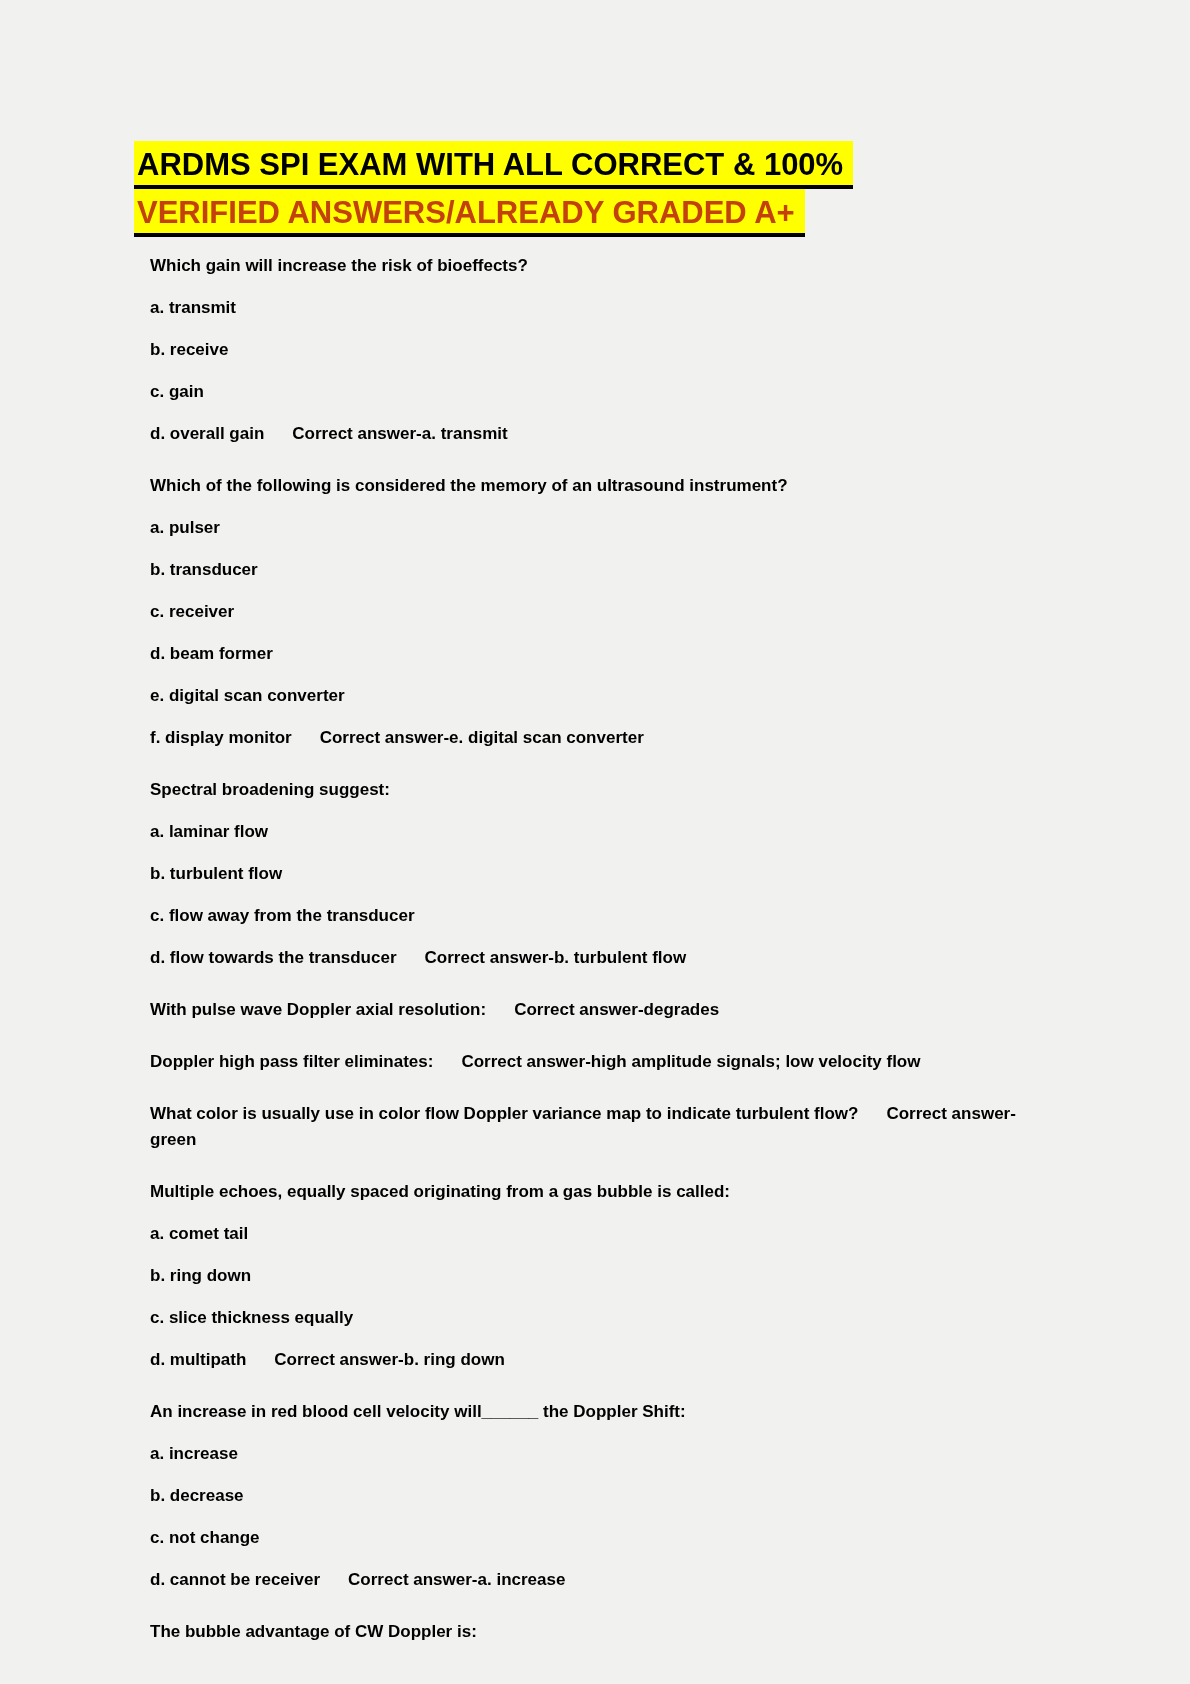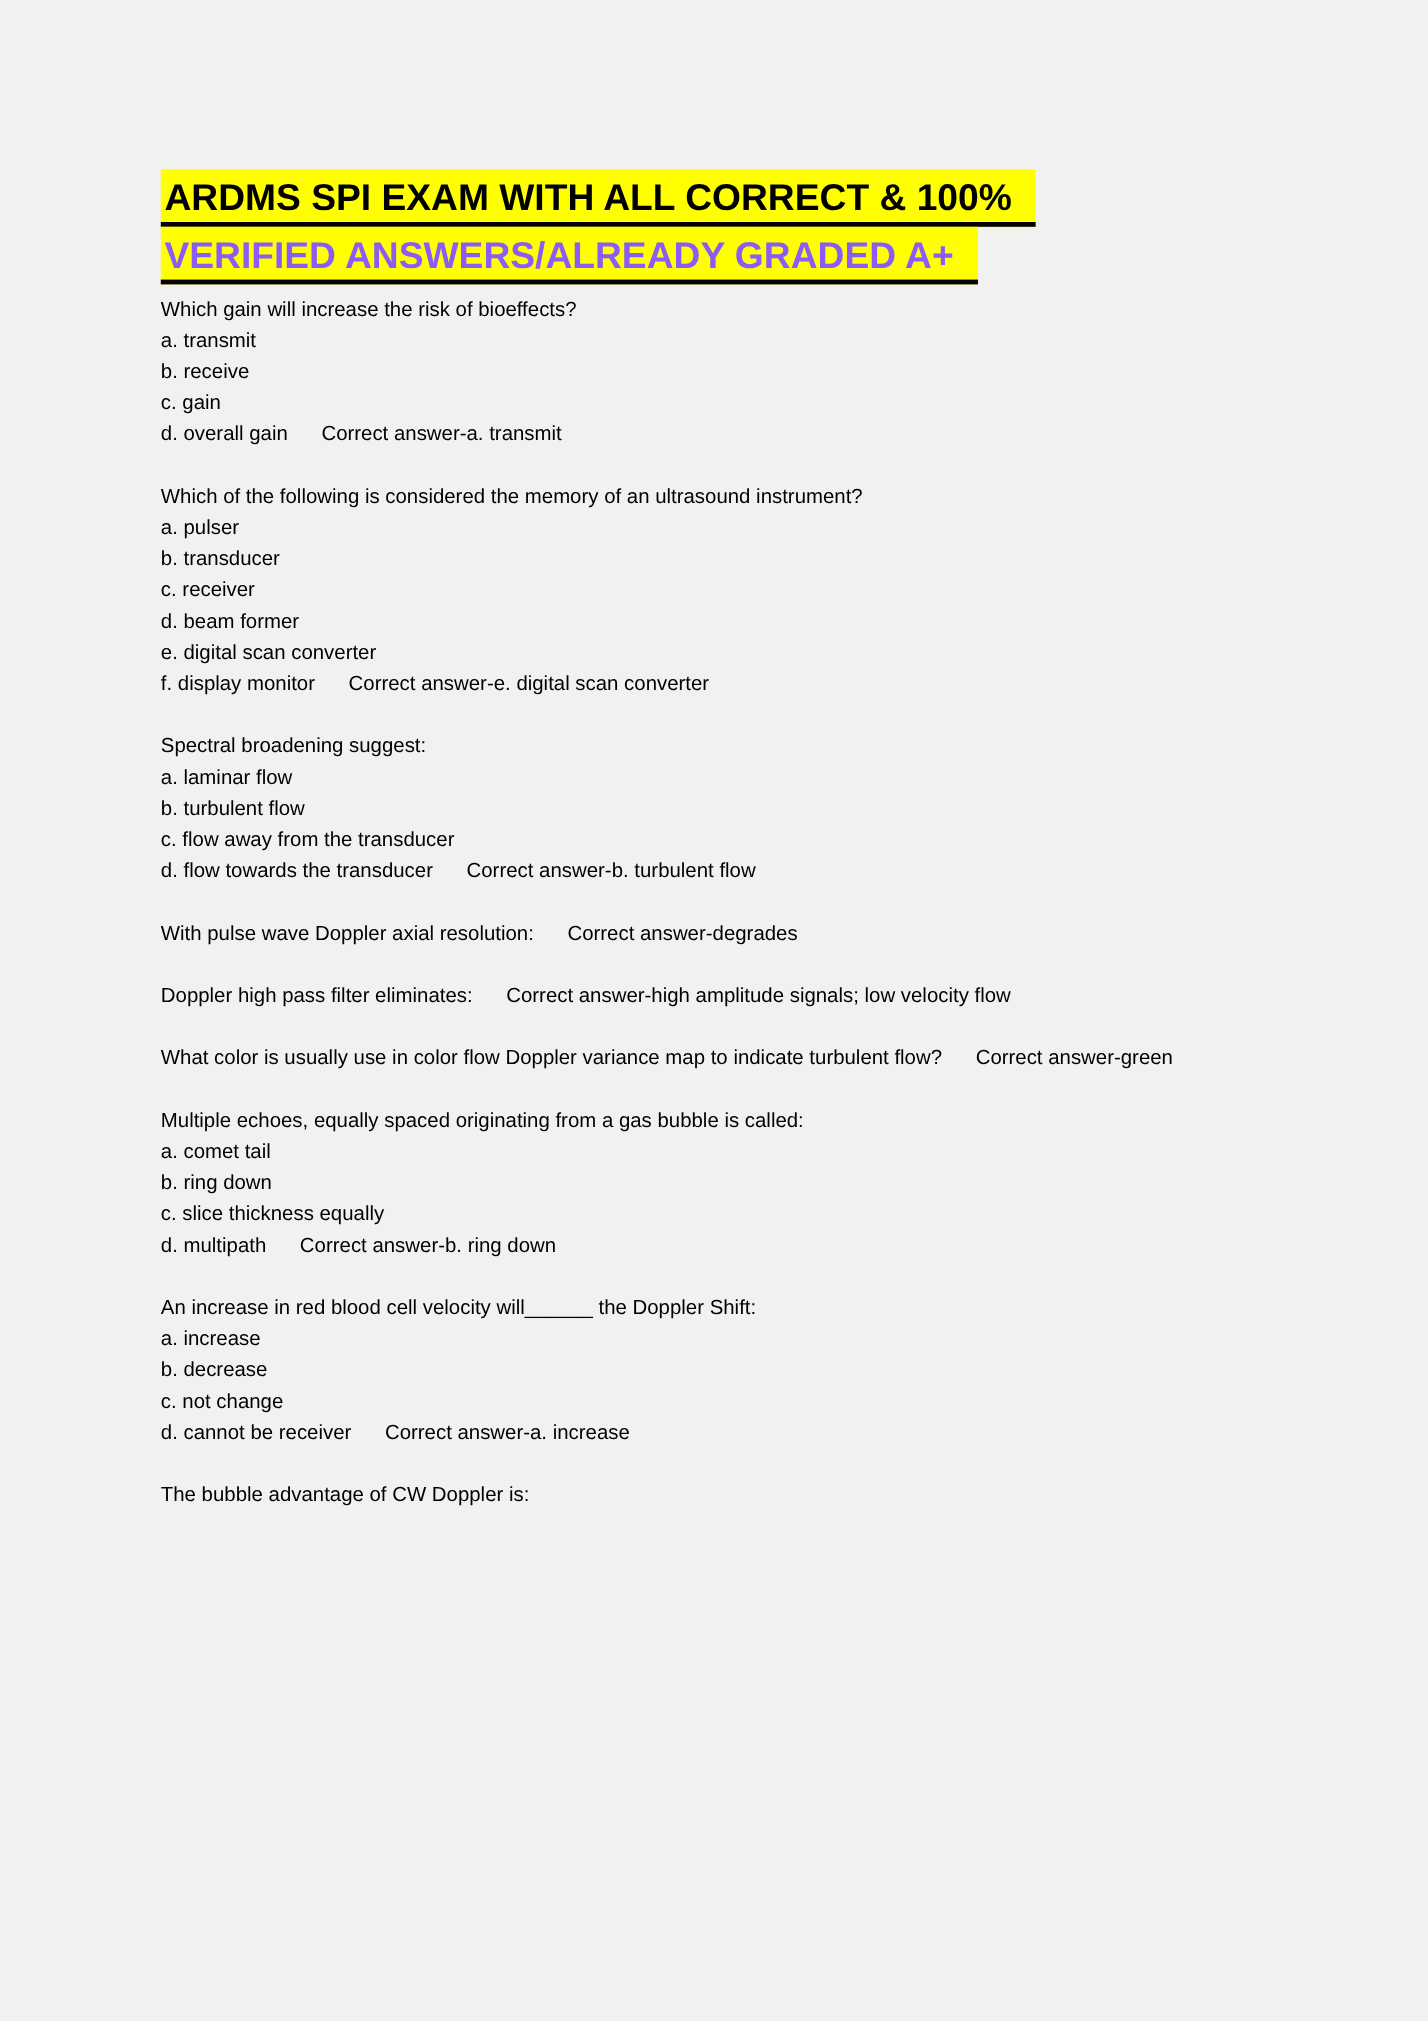--- a/index.html
+++ b/index.html
@@ -36,7 +36,7 @@
     font-weight: bold;
     font-size: 31px;
     line-height: 37px;
-    padding: 5px 20px 2px 3px;
+    padding: 5px 10px 2px 3px;
     letter-spacing: 0px;
     white-space: nowrap;
   }

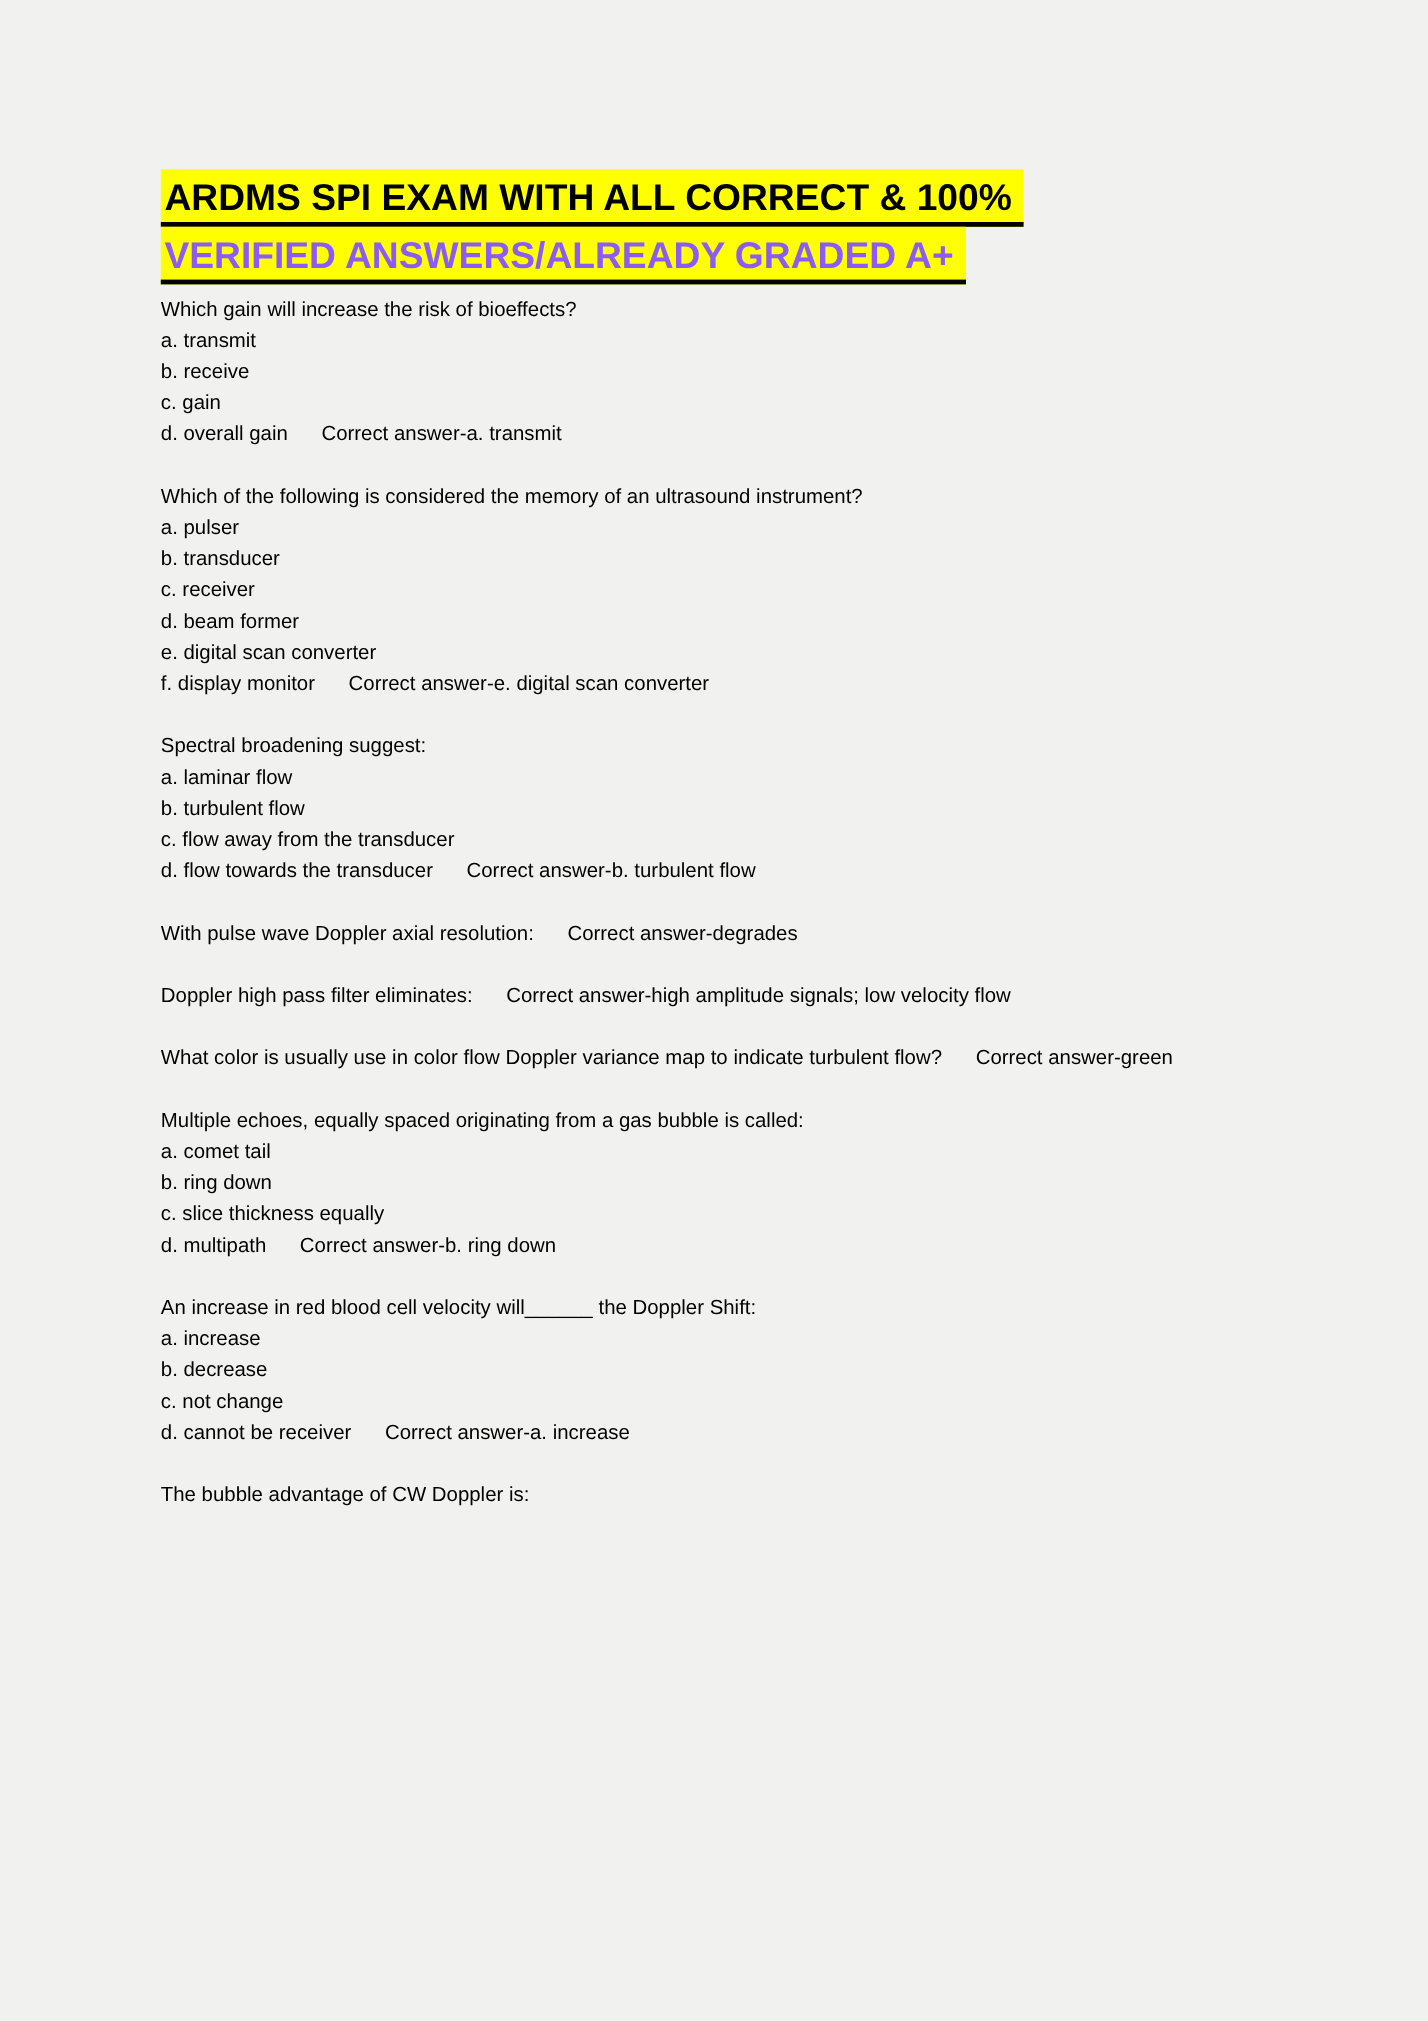--- a/index.html
+++ b/index.html
@@ -67,7 +67,7 @@
 
   <div class="doc-title">
     <span class="title-line"><span class="hl" style="background: rgb(255, 255, 0); color: rgb(0, 0, 0);">ARDMS SPI EXAM WITH ALL CORRECT &amp; 100%</span></span>
-    <span class="title-line"><span class="hl" style="background: rgb(255, 255, 0); color: #8b5cf6;">VERIFIED ANSWERS/ALREADY GRADED A+</span></span>
+    <span class="title-line"><span class="hl" style="background: rgb(255, 255, 0); color: #c2410c;">VERIFIED ANSWERS/ALREADY GRADED A+</span></span>
   </div>
 
   <div class="questions">

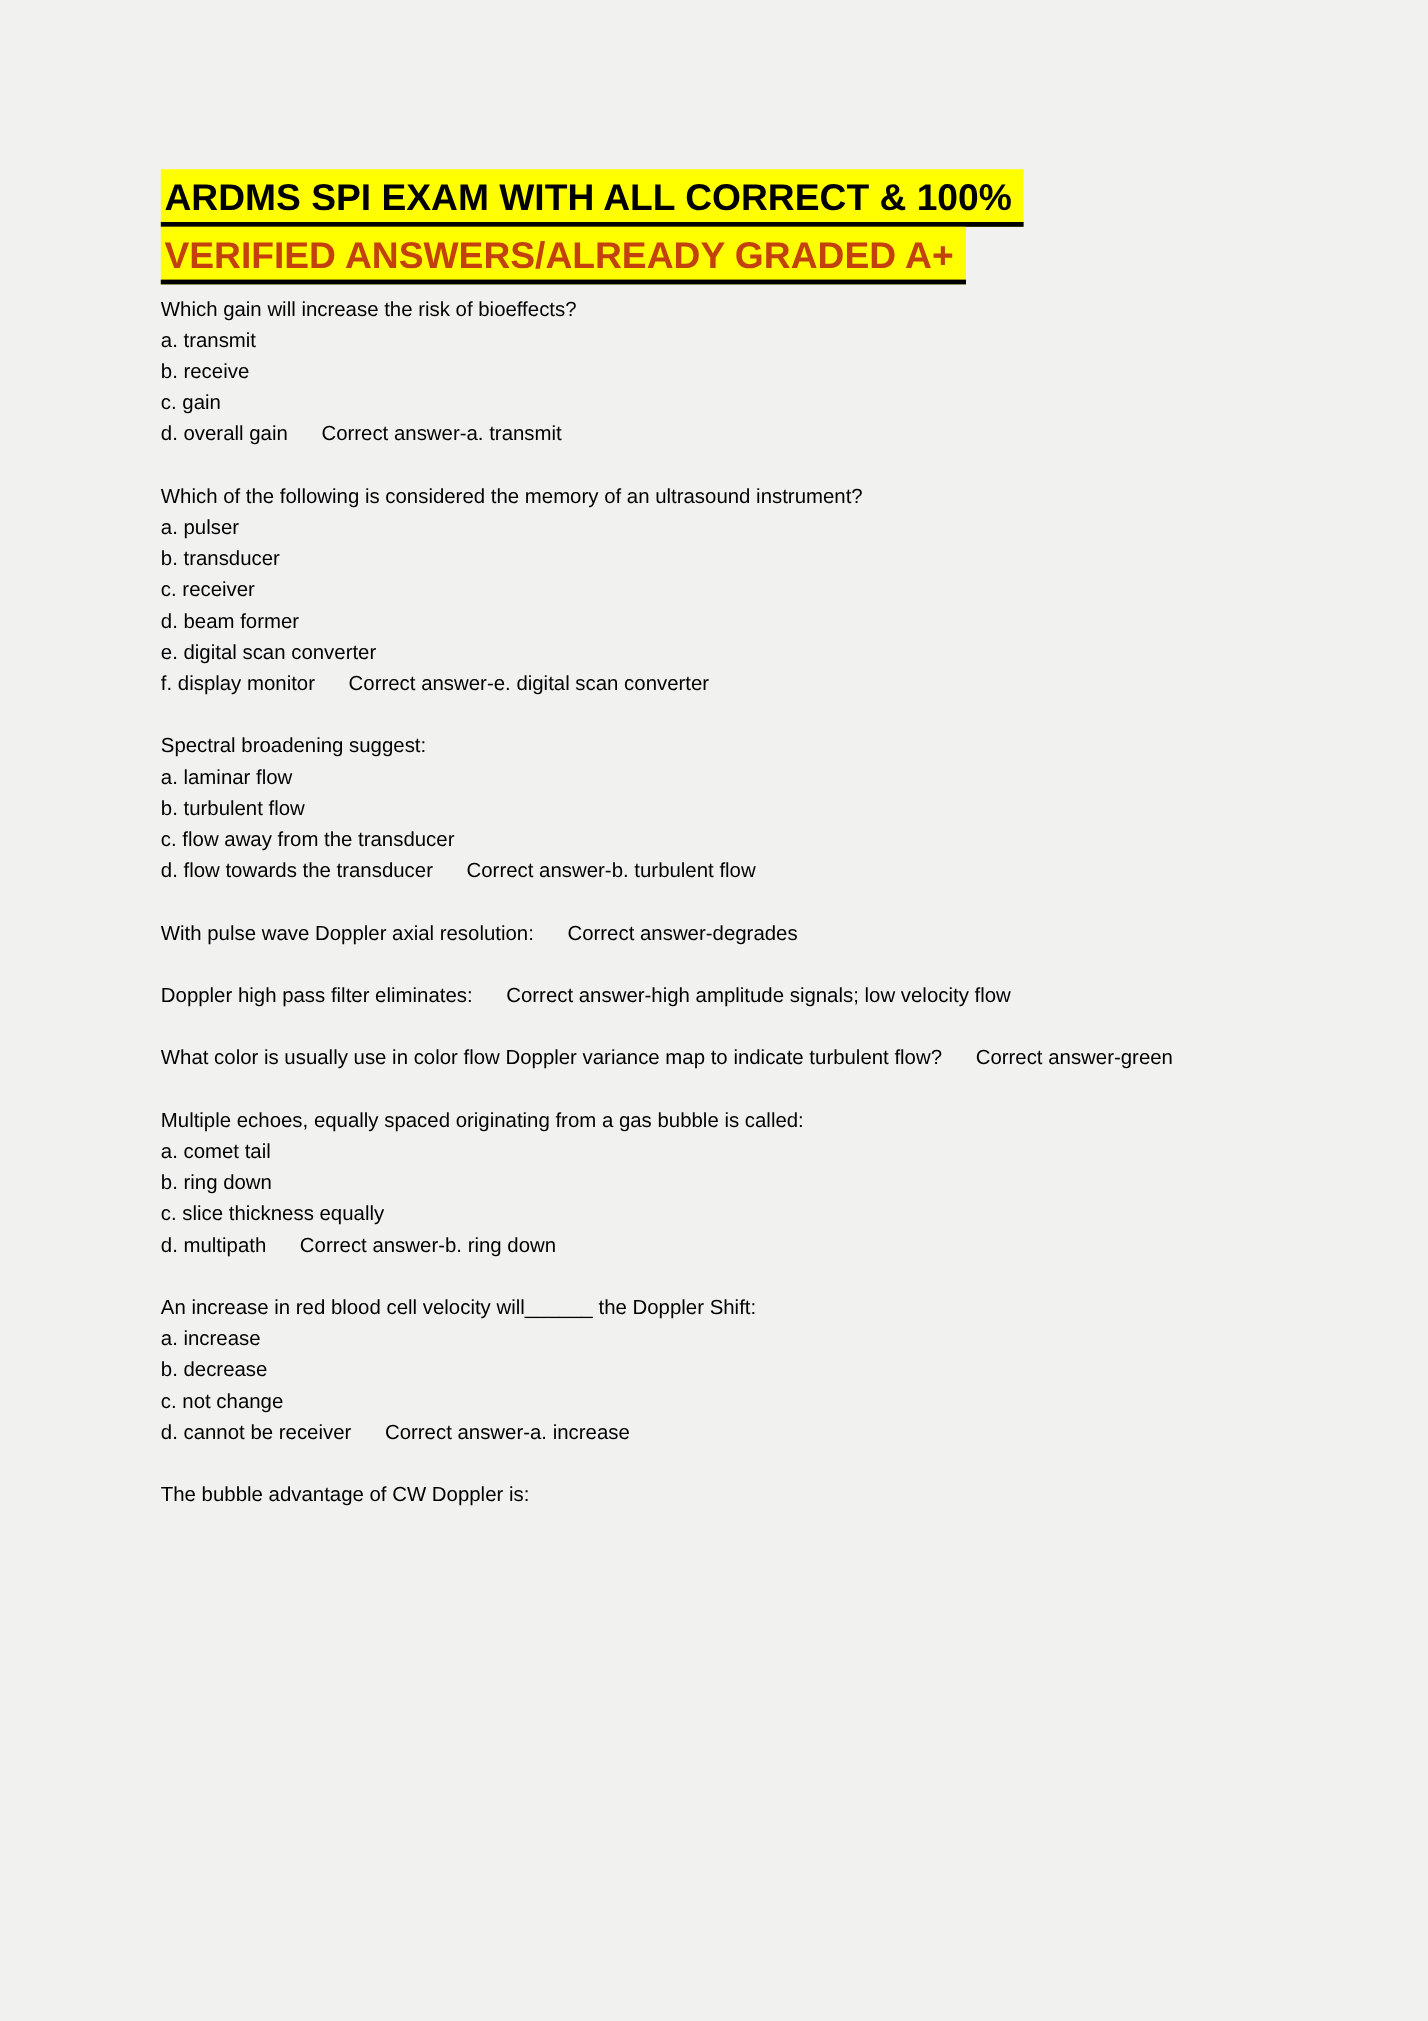--- a/index.html
+++ b/index.html
@@ -52,8 +52,9 @@
     margin-bottom: 0;
   }
   .ln {
-    margin: 0;
+    margin: 16px;
     padding: 0;
+    font-weight: bold;
   }
   .gap {
     display: inline-block;

